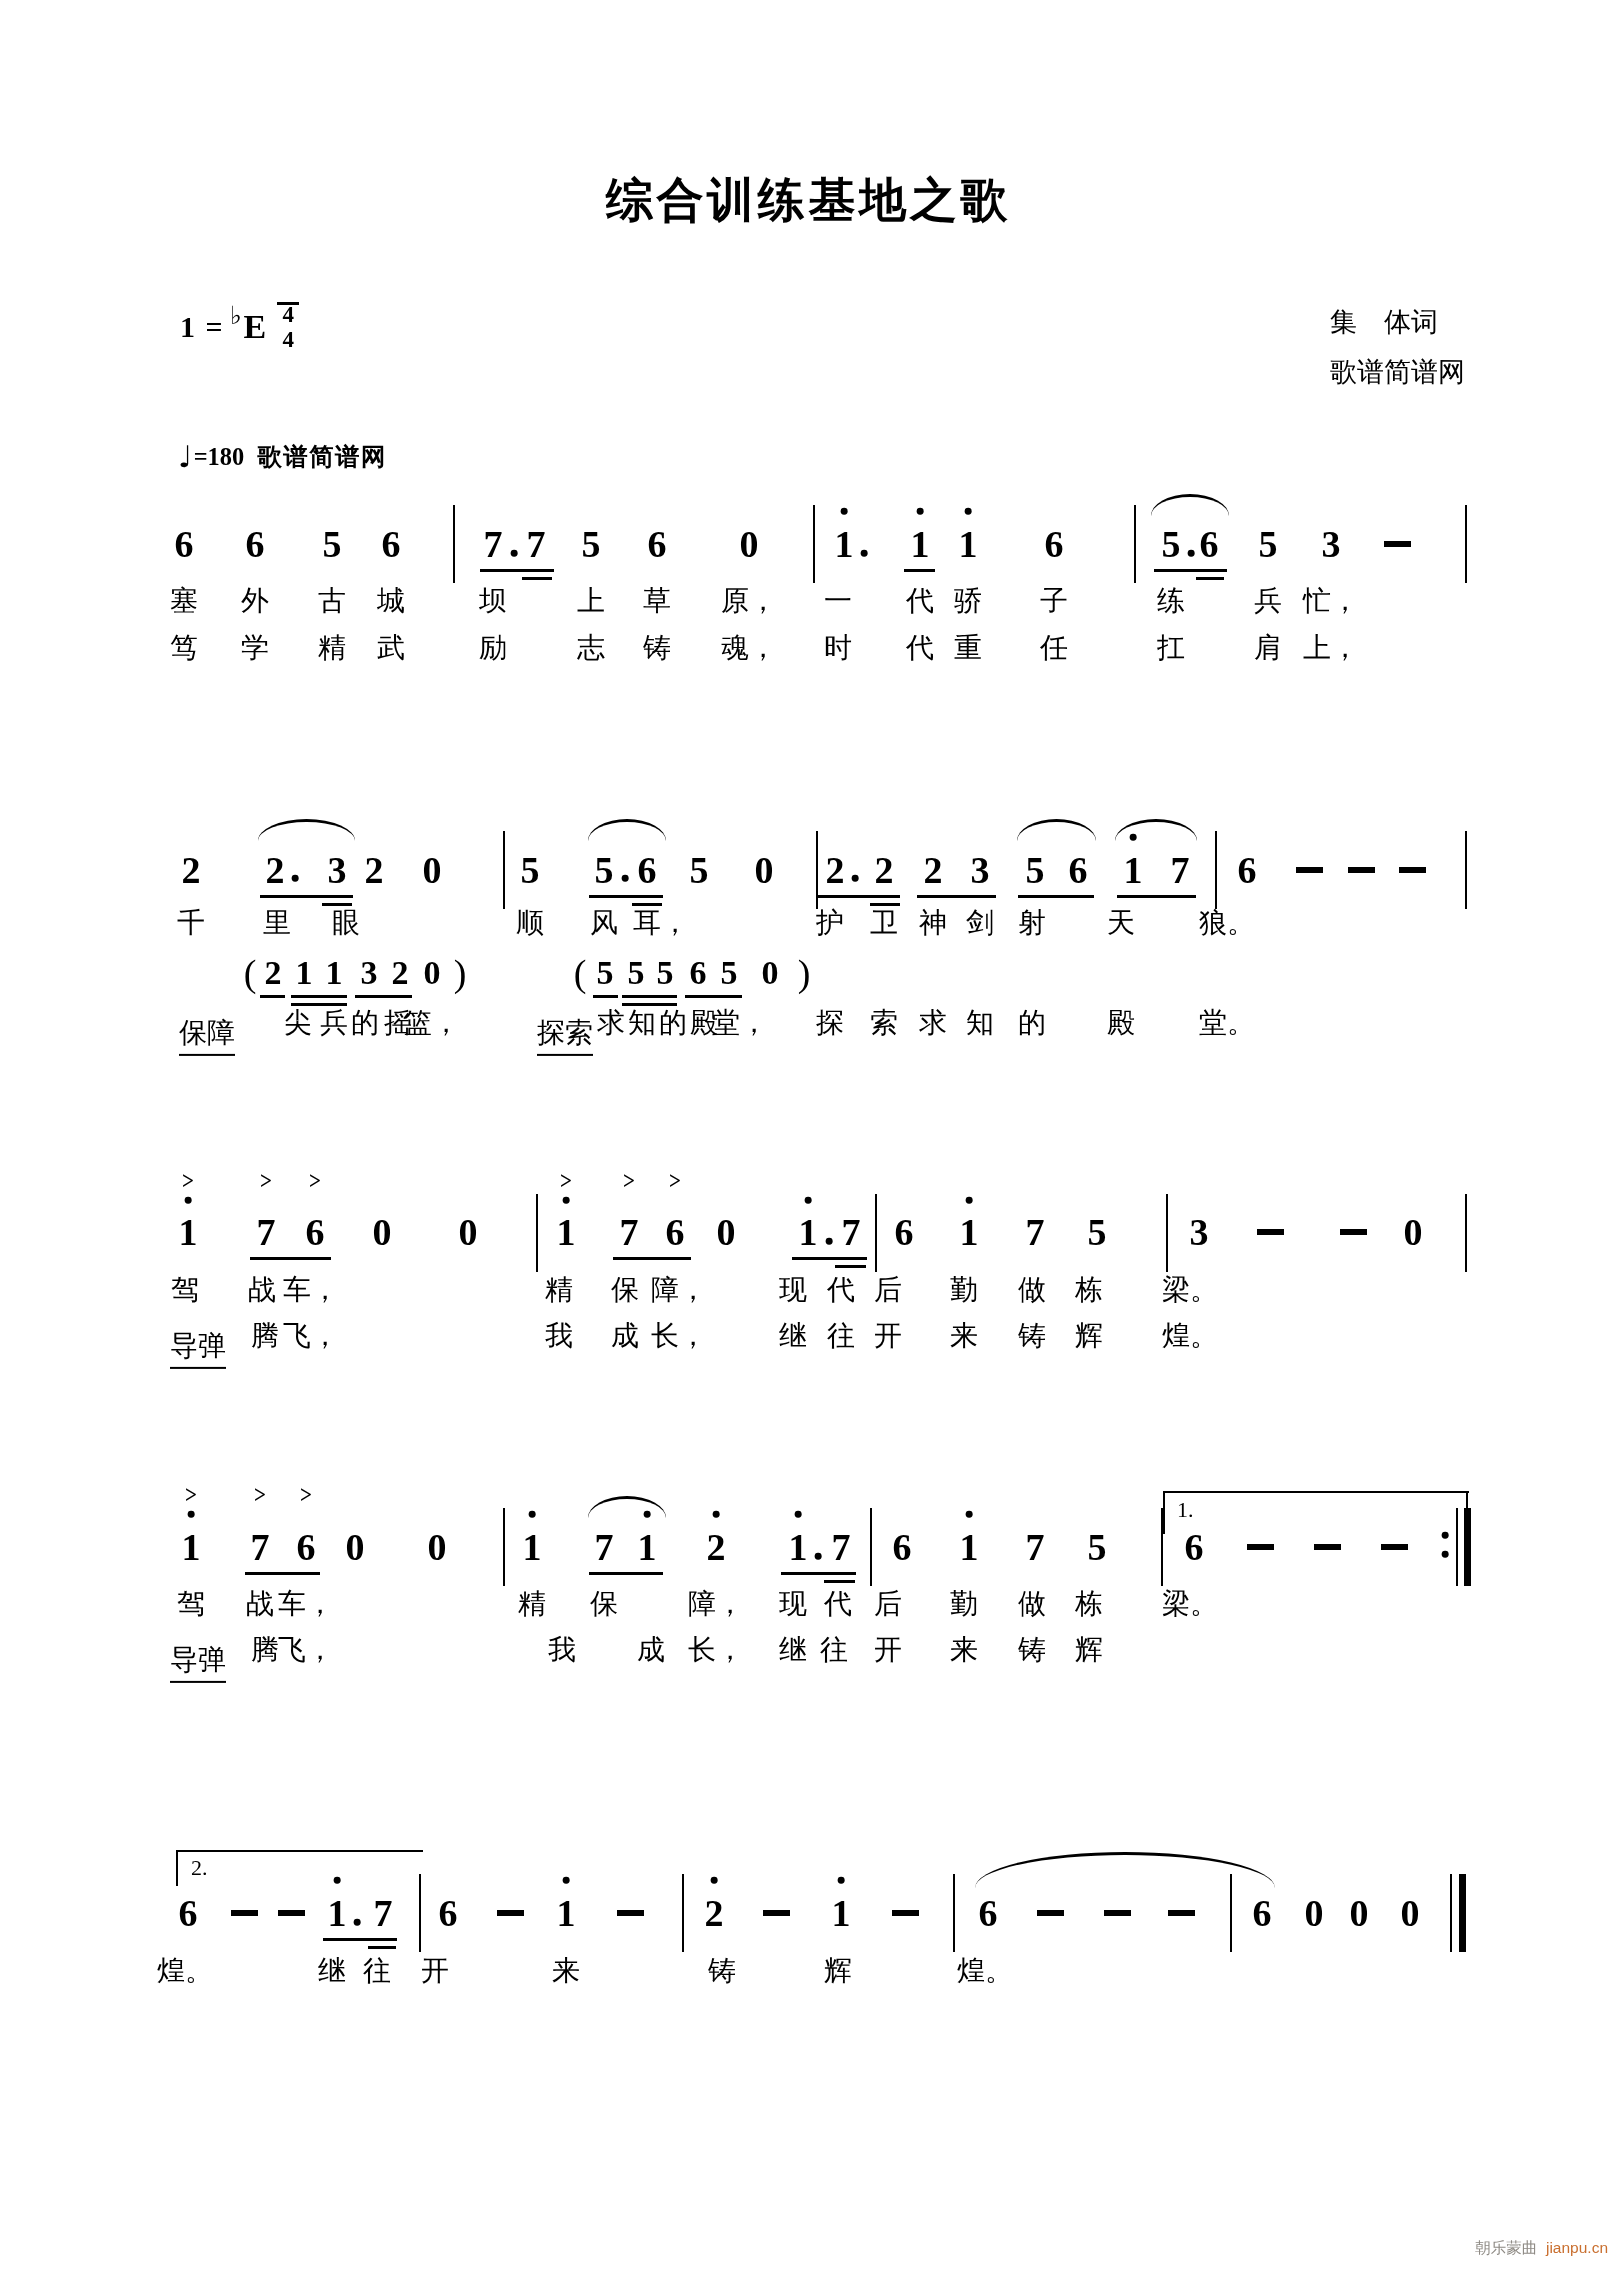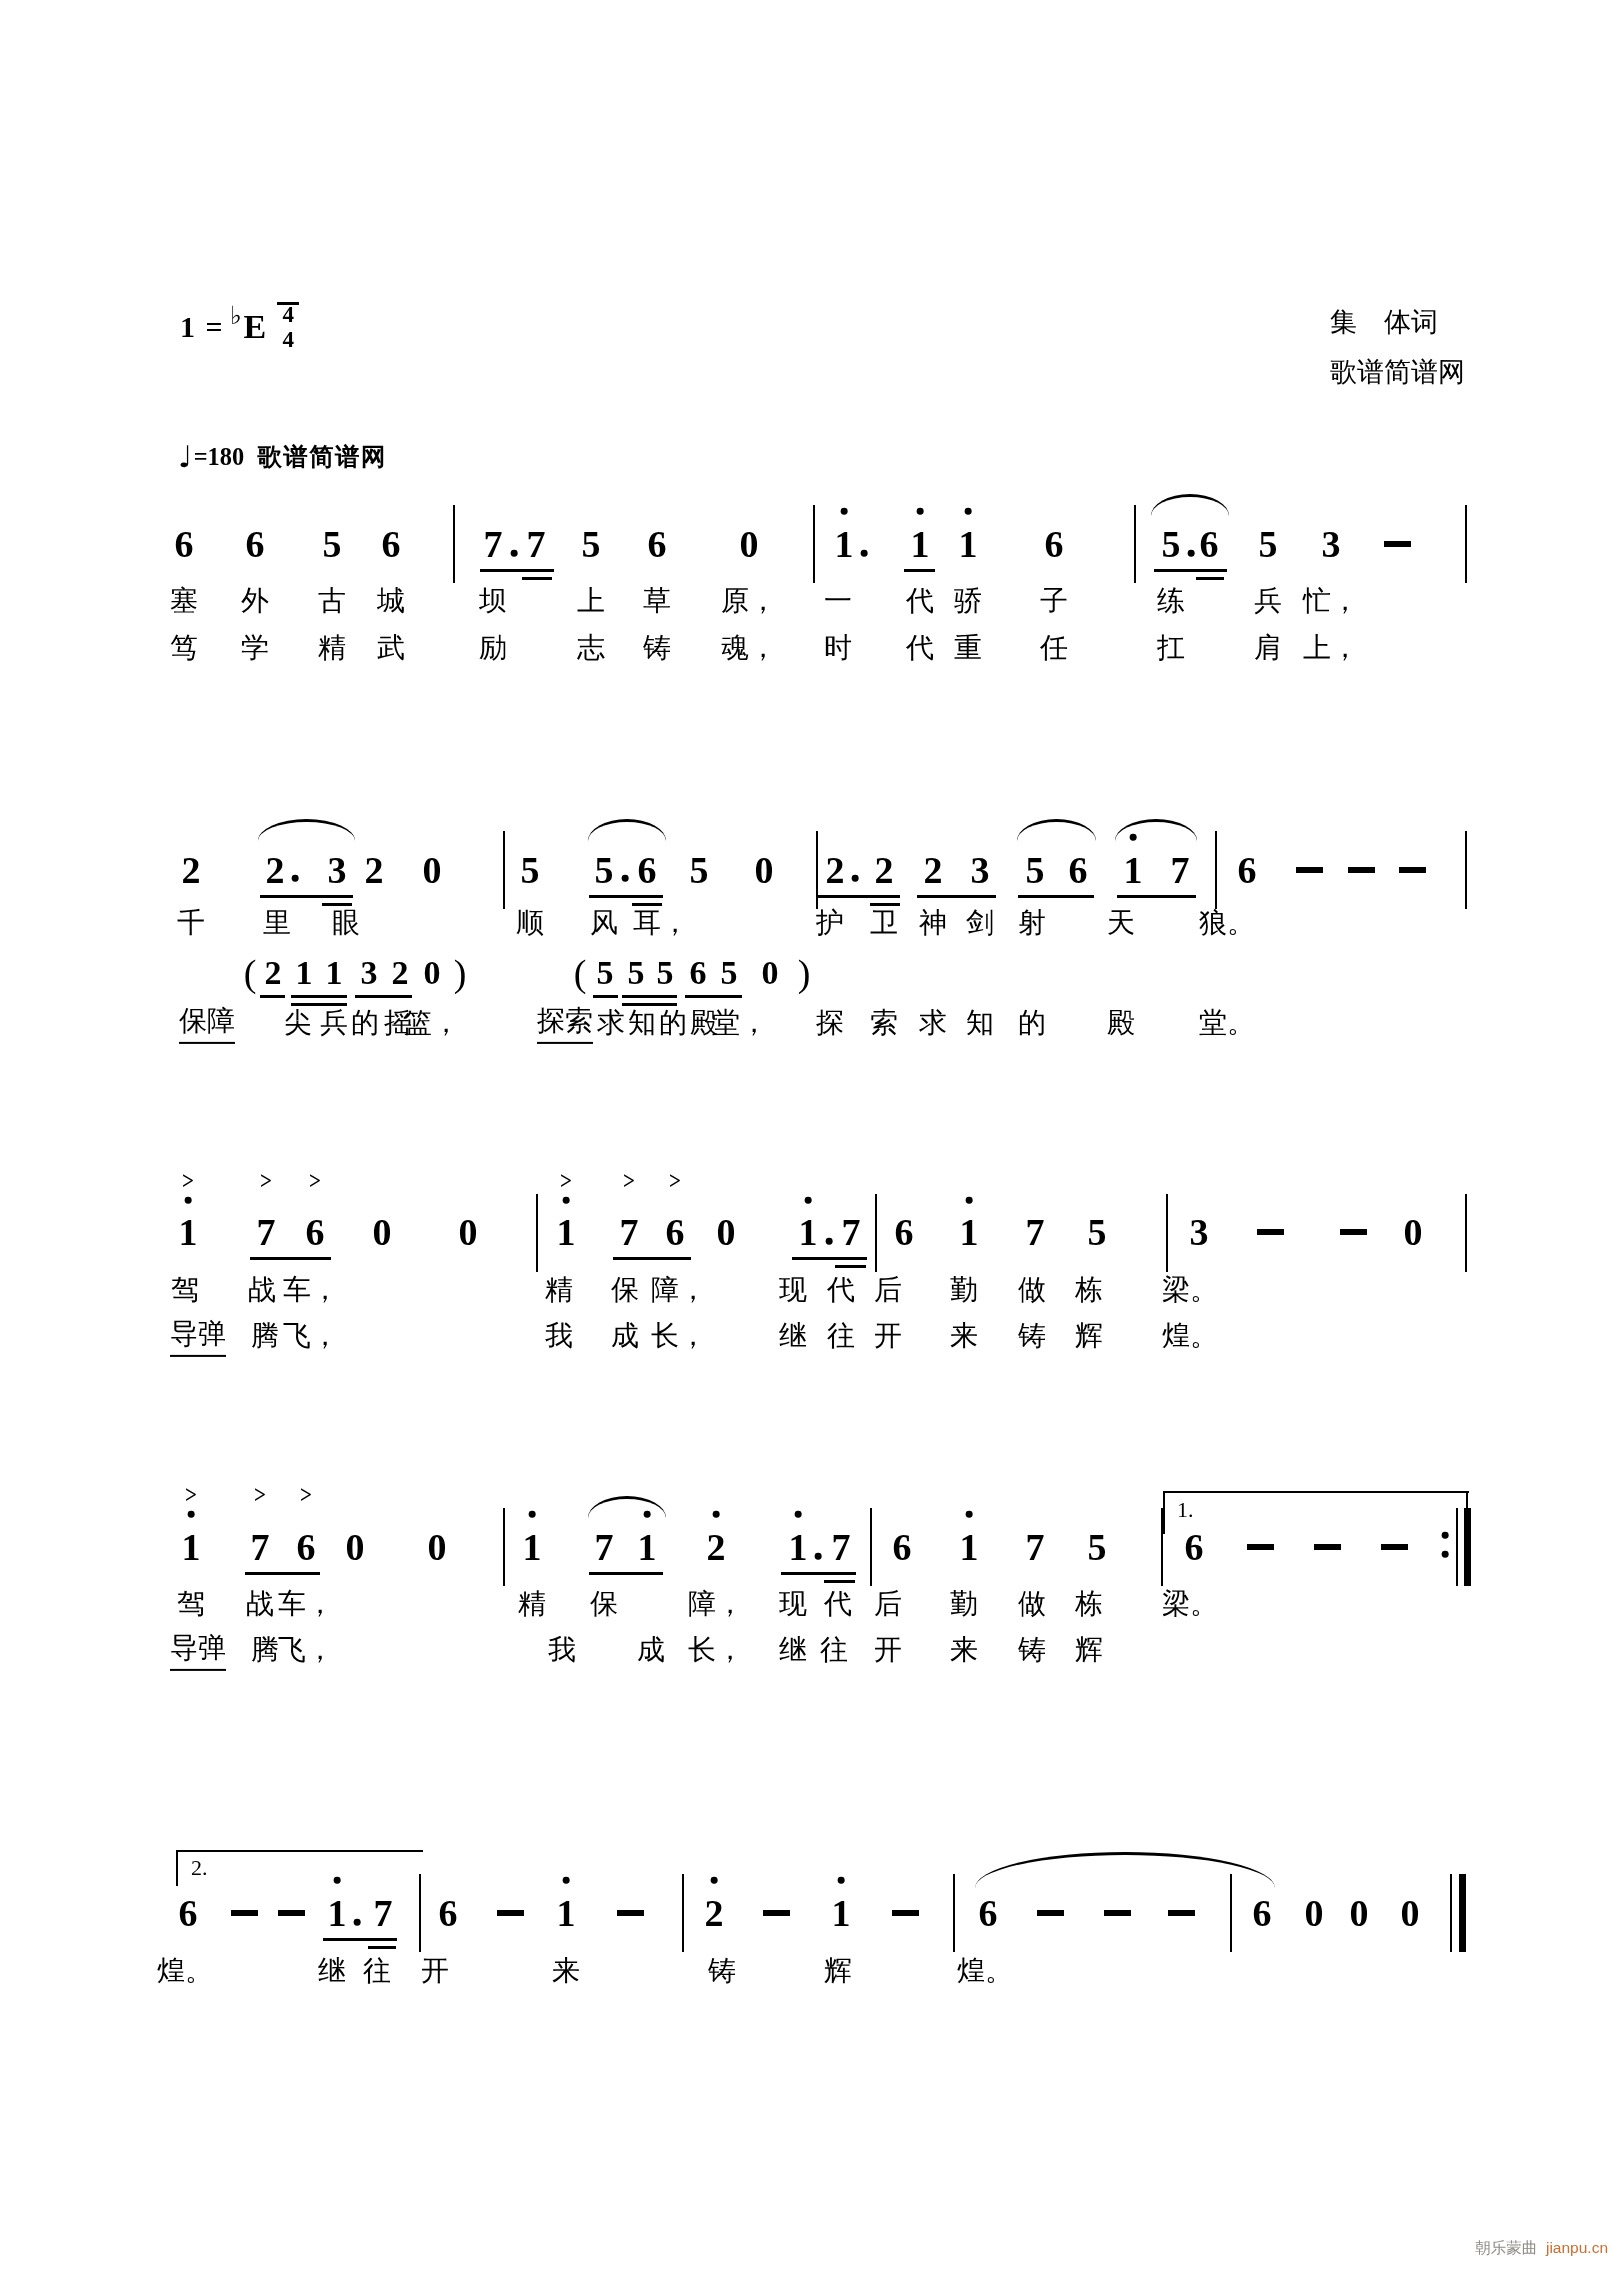--- a/index.html
+++ b/index.html
@@ -37,6 +37,7 @@
 
 <div class="page">
 
+  <div class="title">综合训练基地之歌</div>
 
   <div class="keysig">
     <span class="ks-main">1 =</span>

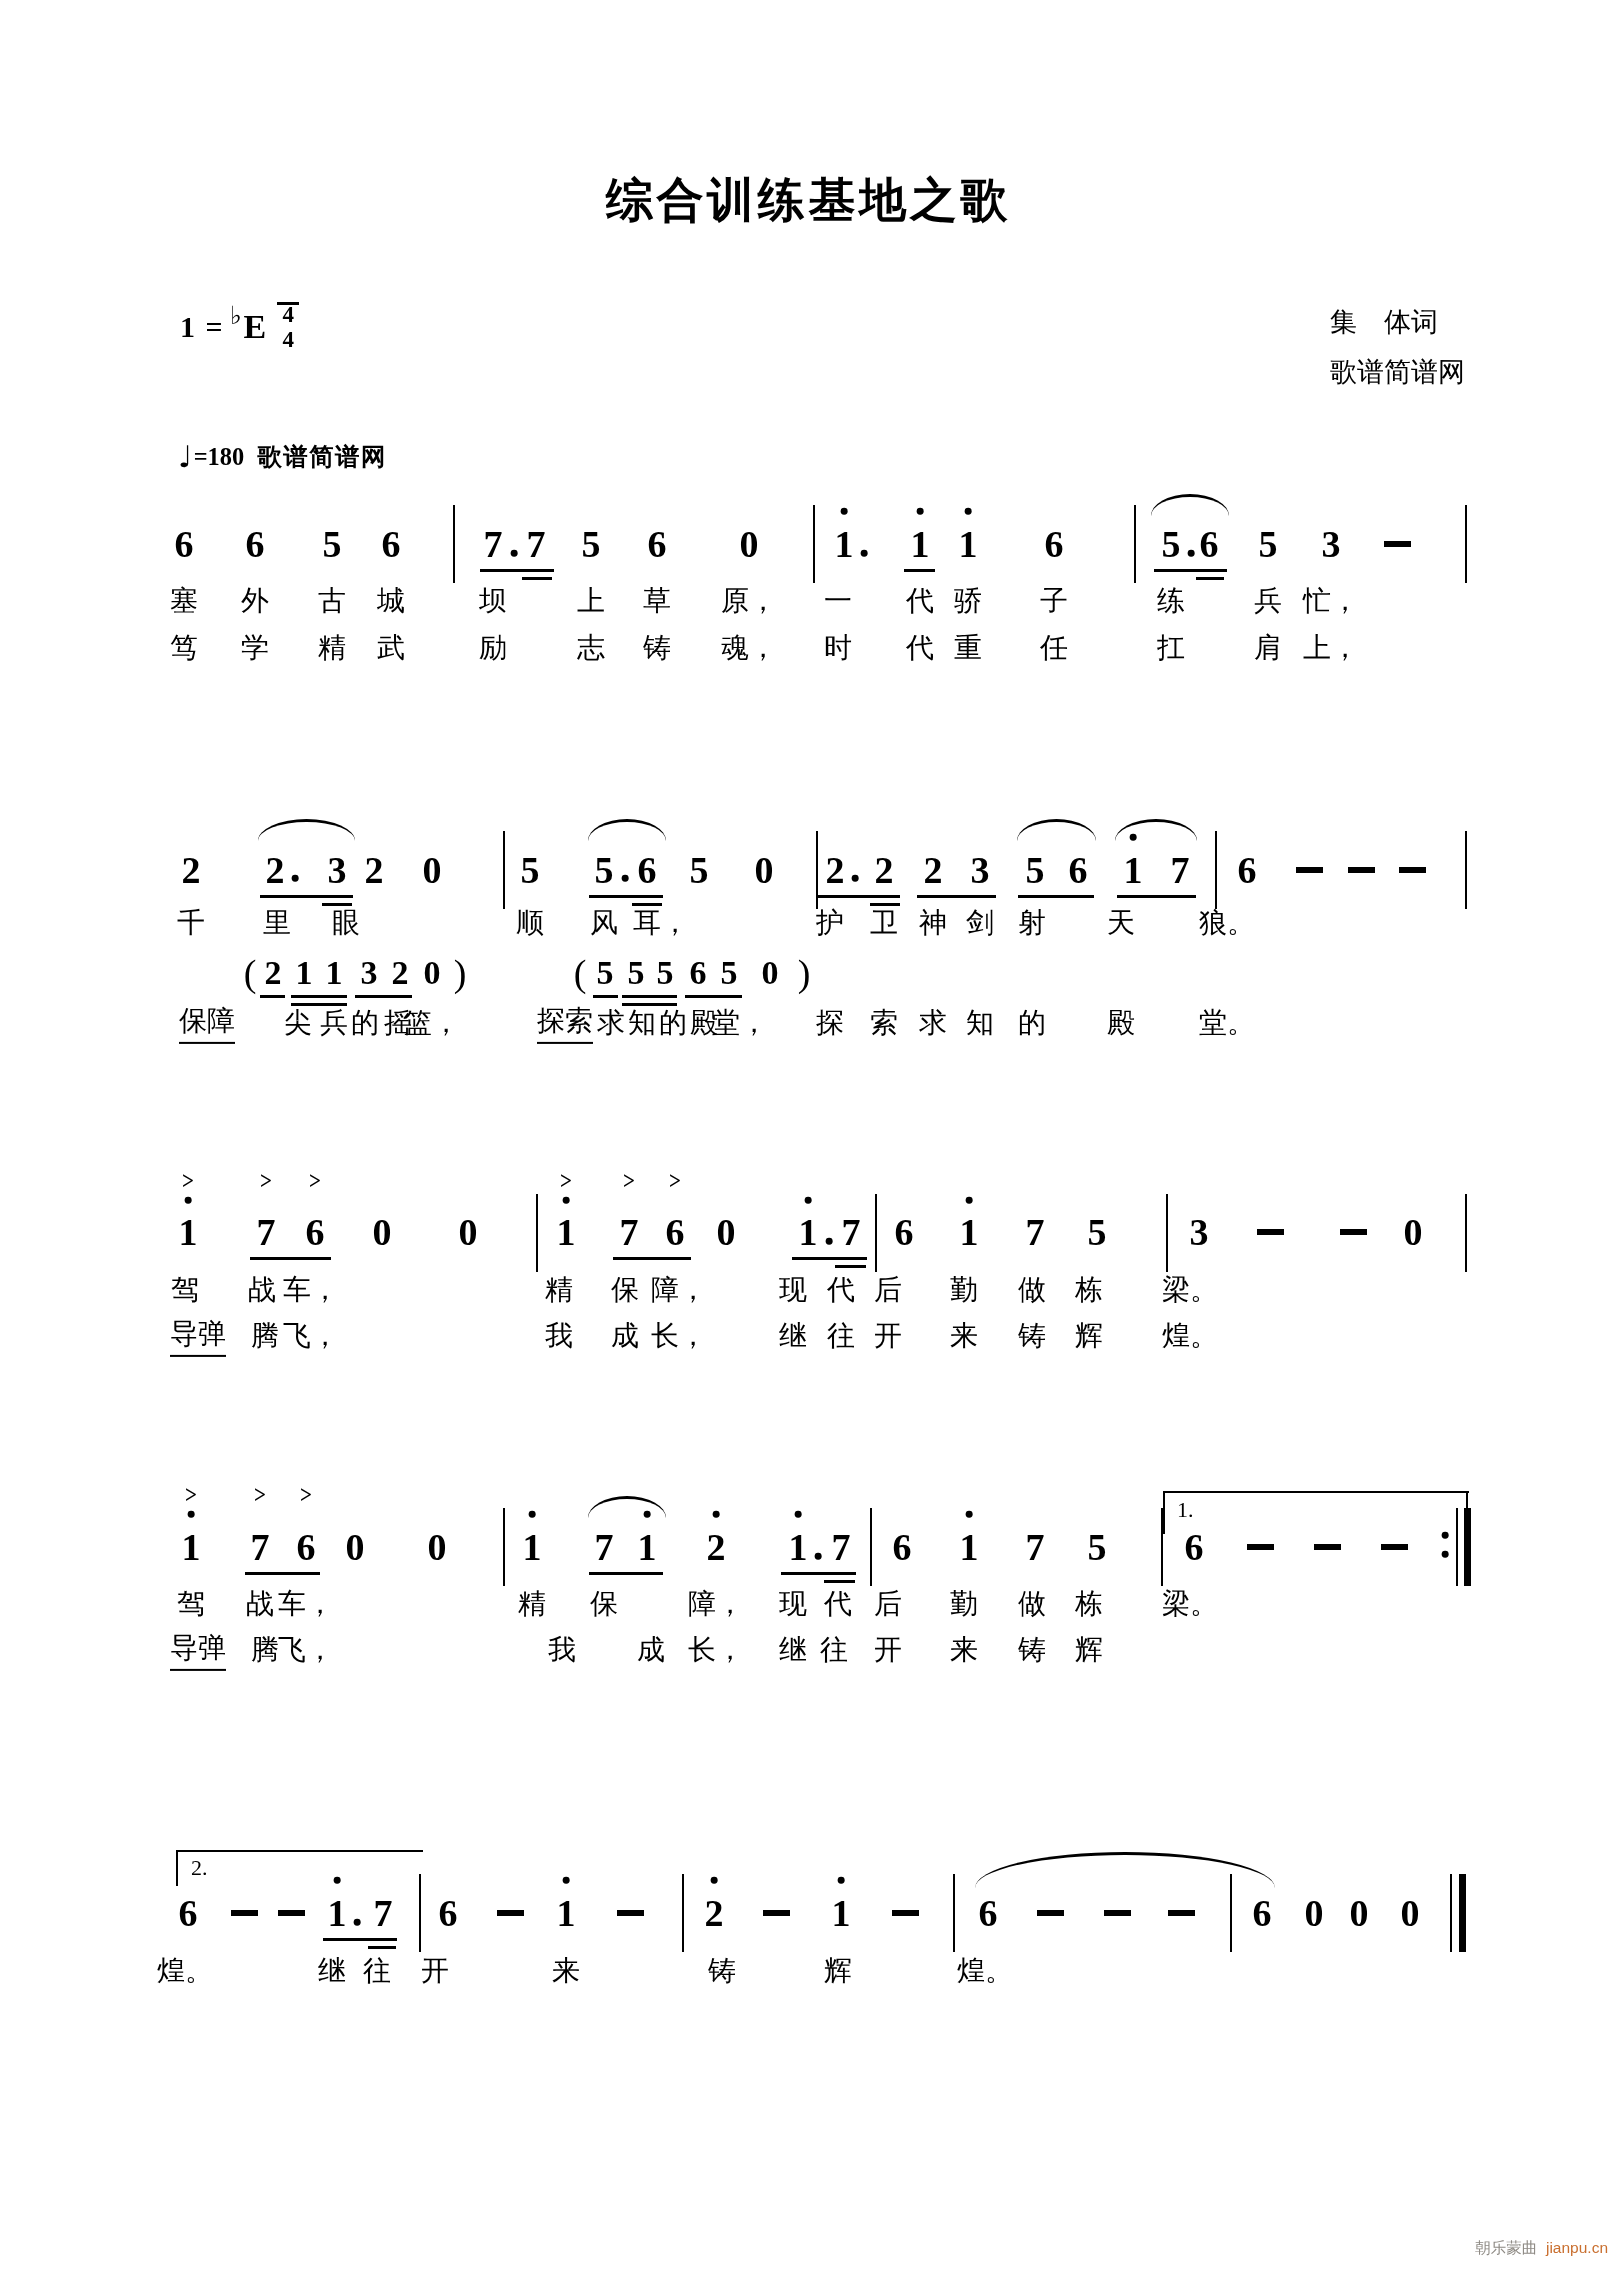--- a/index.html
+++ b/index.html
@@ -27,7 +27,7 @@
   .bar,.ul,.vline,.dash{position:absolute;background:#000;}
   .slur{position:absolute;border-top:3px solid #000;border-radius:50% 50% 0 0 / 100% 100% 0 0;}
   .lyric{position:absolute;transform:translate(-50%,-50%);font-size:28px;white-space:nowrap;}
-  .lul{border-bottom:2.2px solid #000;padding-bottom:2.2px;}
+  .lul{border-bottom:2.2px solid #000;padding-bottom:2.2px;margin-top:12px;}
   .volta-label{position:absolute;font-size:22px;line-height:1;}
   .watermark{position:absolute;right:9px;top:2238px;font-size:15.5px;white-space:nowrap;
              font-family:"Liberation Sans","DejaVu Sans",sans-serif;}

